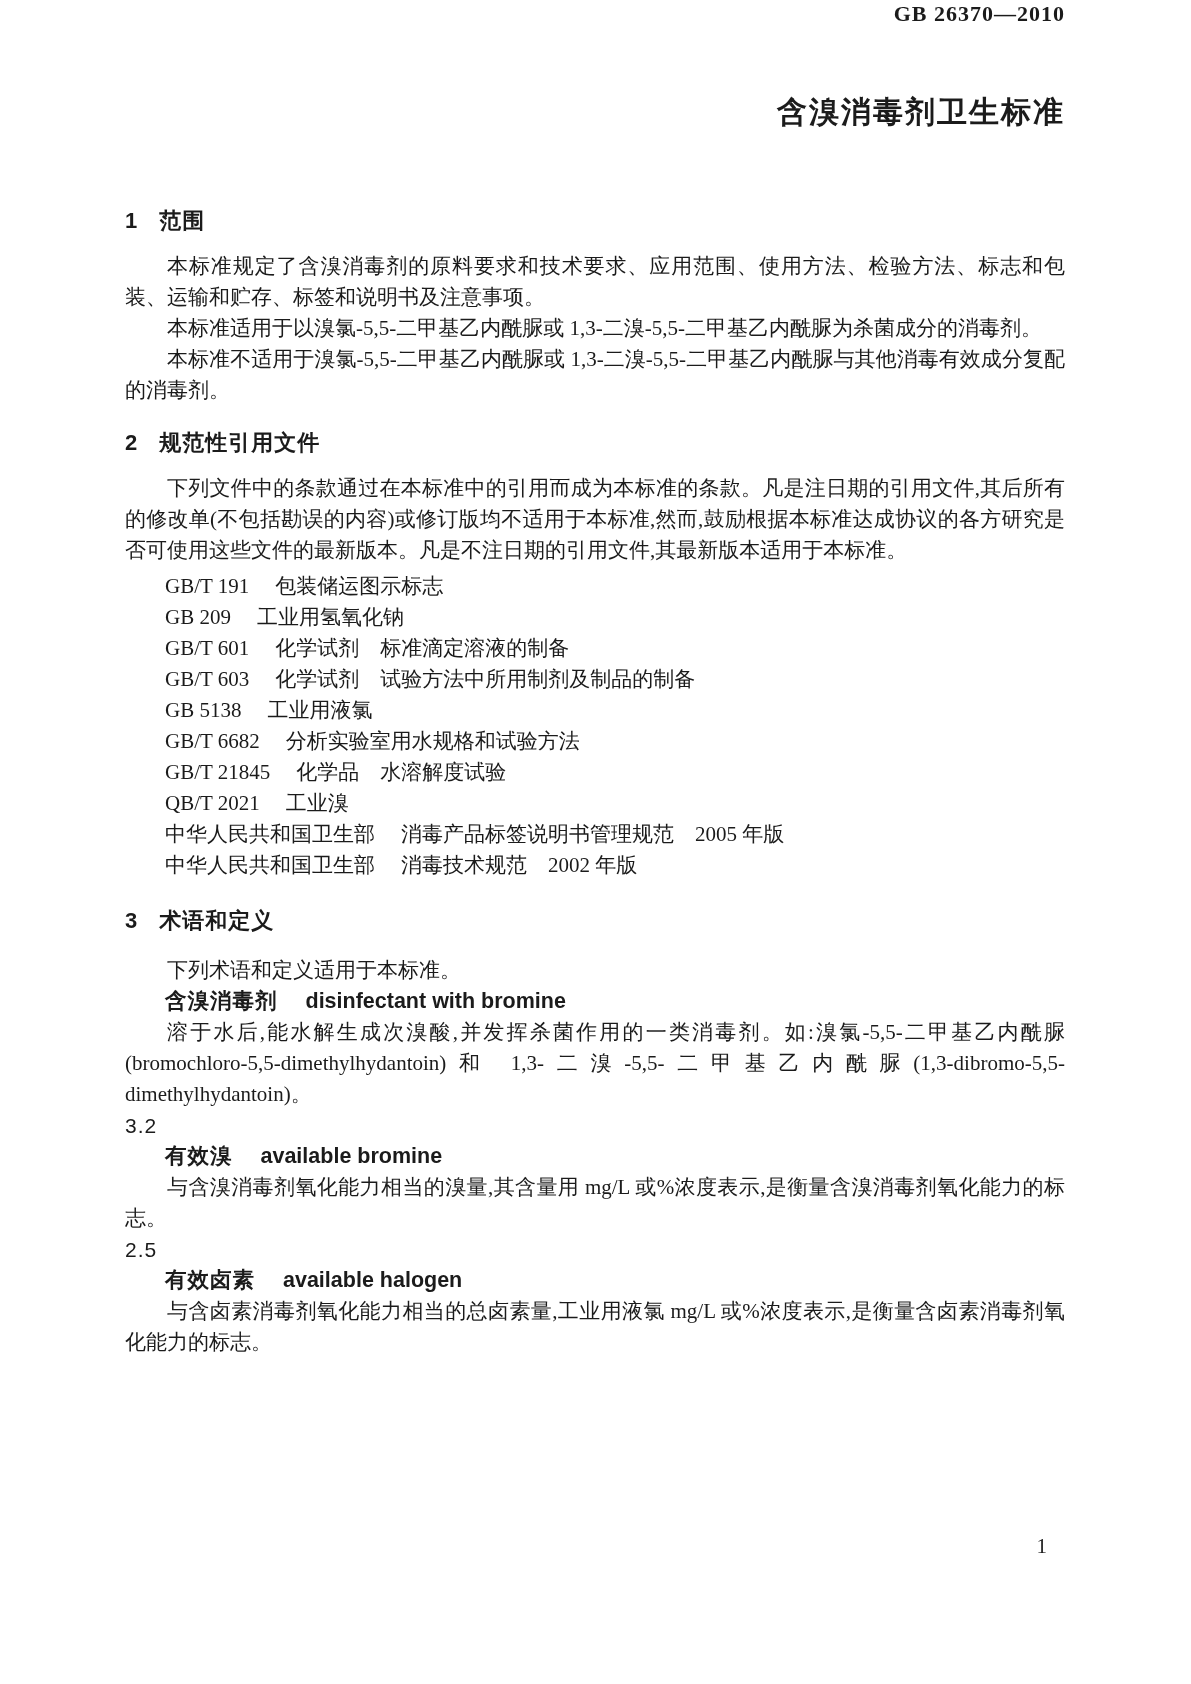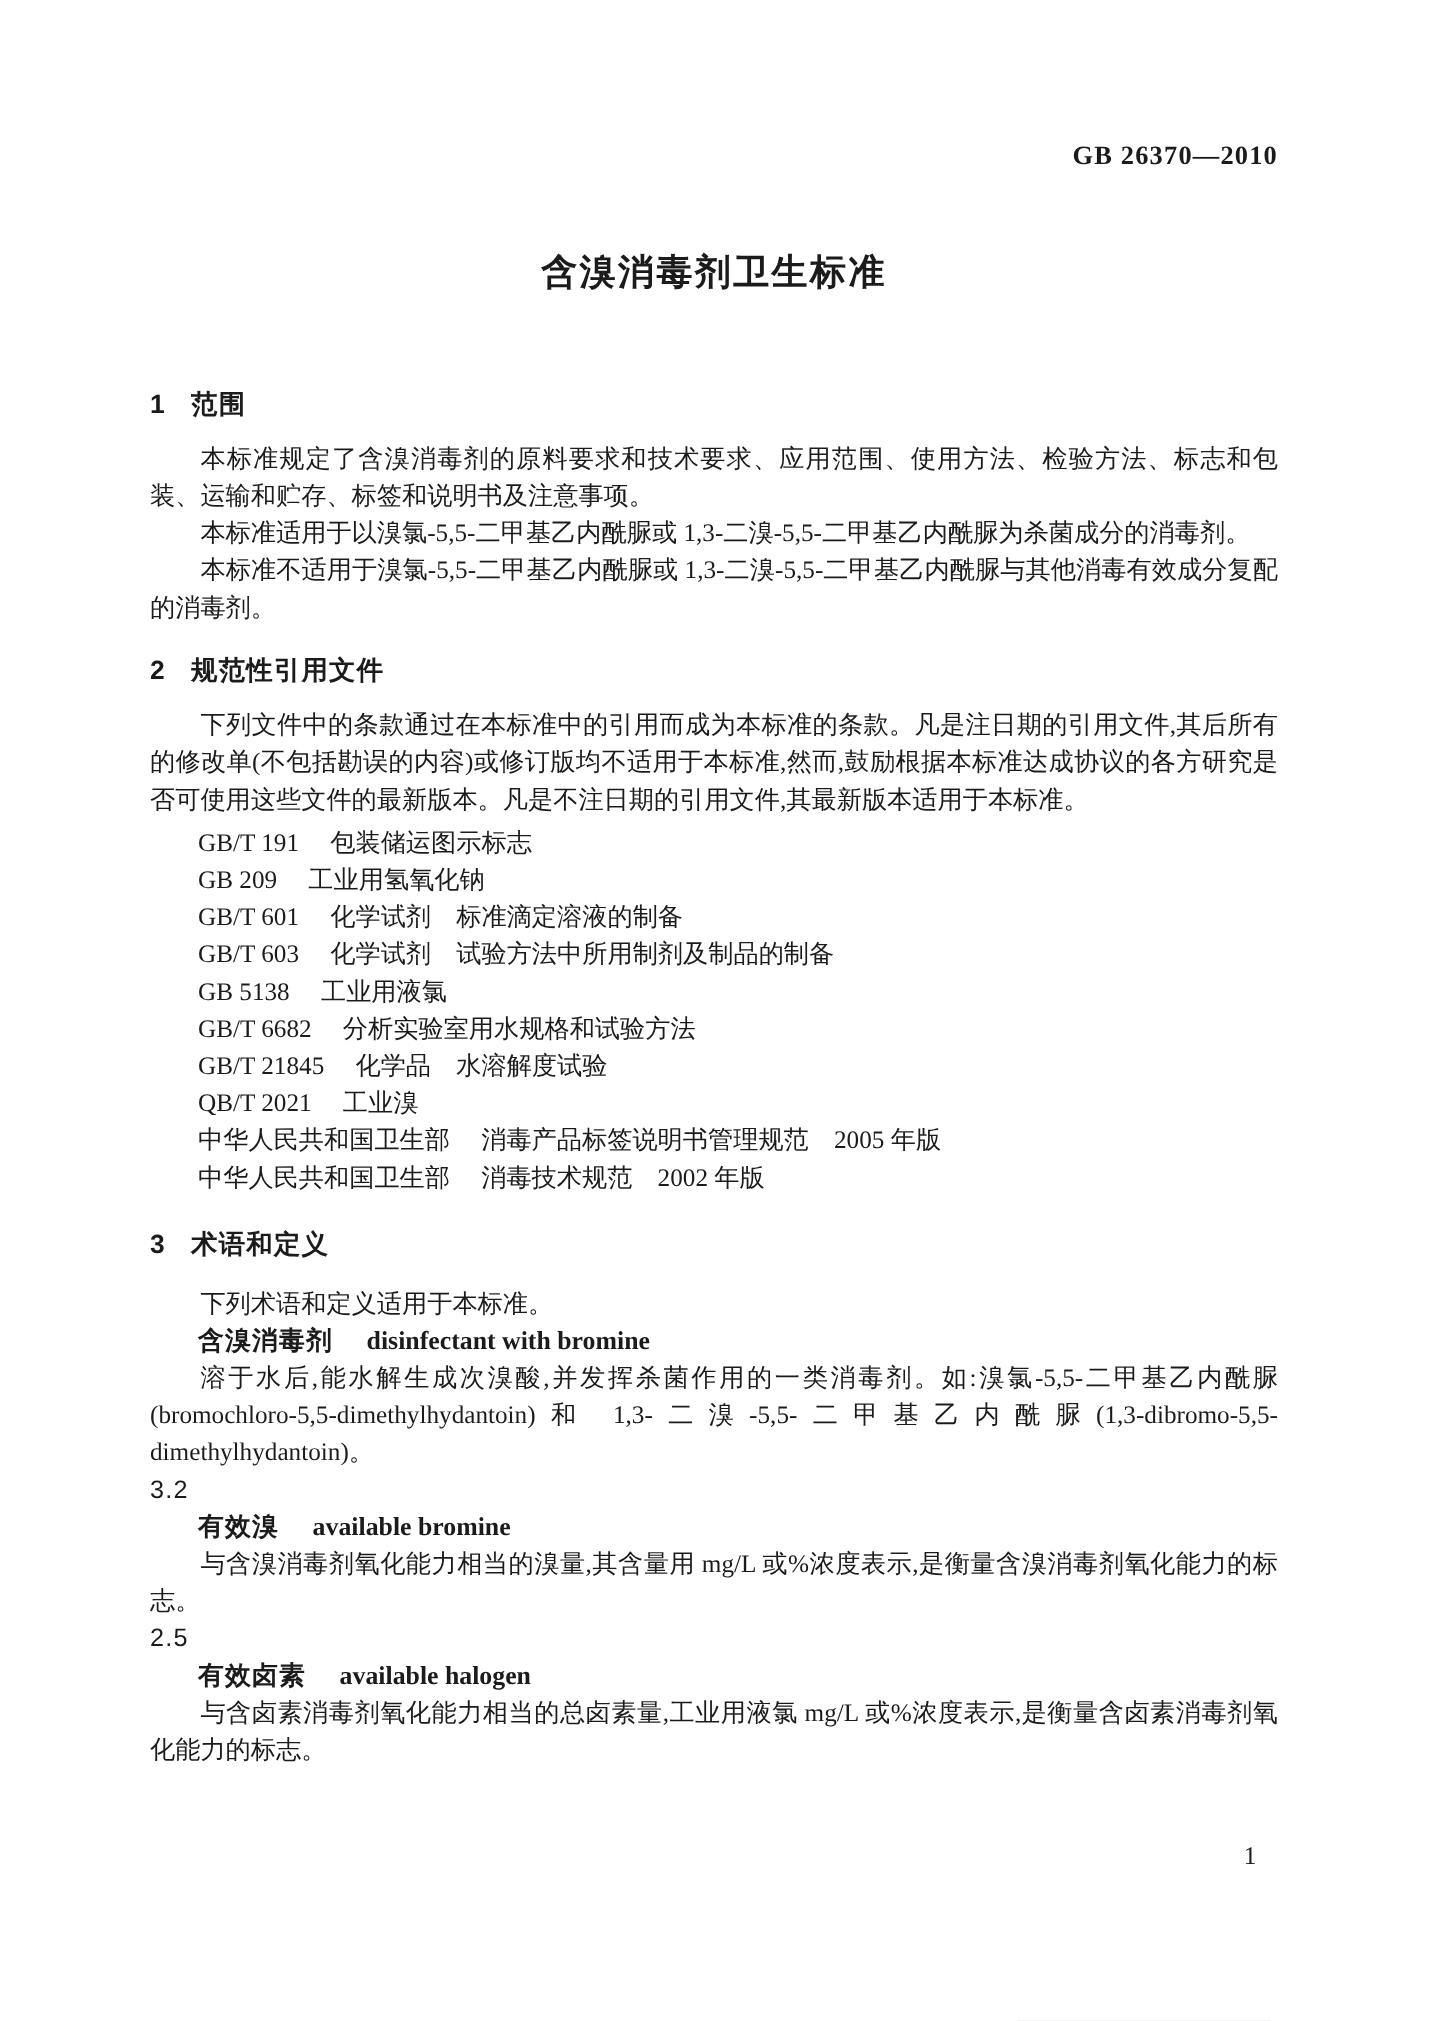--- a/index.html
+++ b/index.html
@@ -20,7 +20,6 @@
     width: 940px;
   }
   .doc-code {
-    padding-top: 116px;
     text-align: right;
     font-family: "Liberation Serif", serif;
     font-weight: bold;

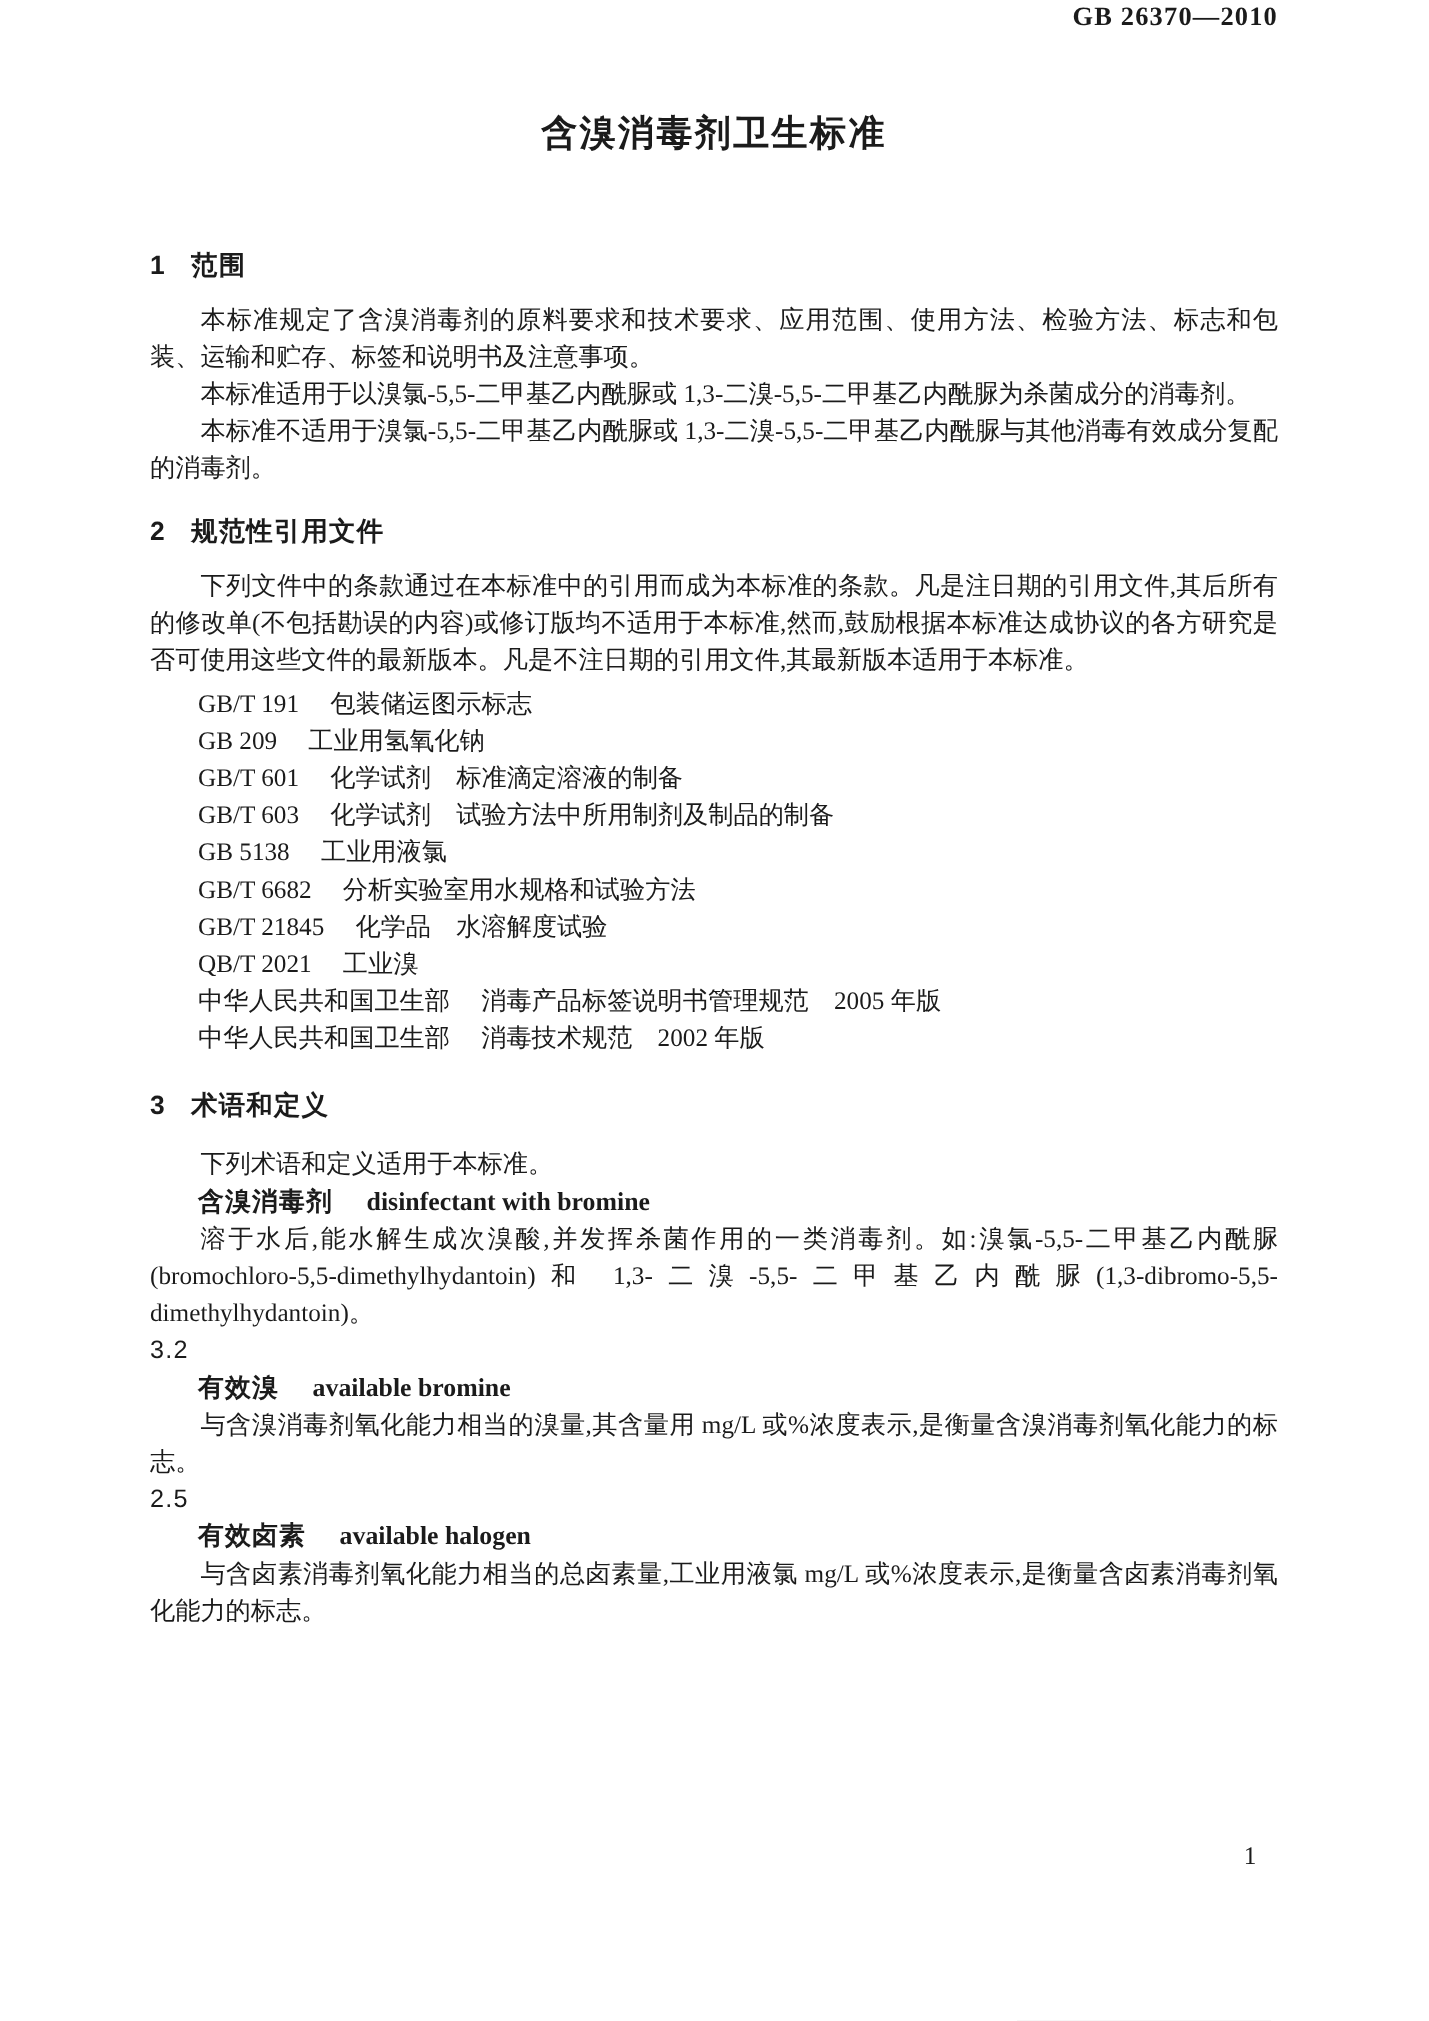--- a/index.html
+++ b/index.html
@@ -29,7 +29,7 @@
   }
   .doc-title {
     margin: 64px 0 0 0;
-    text-align: center;
+    text-align: right;
     font-family: "Liberation Sans", sans-serif;
     font-weight: bold;
     font-size: 30px;

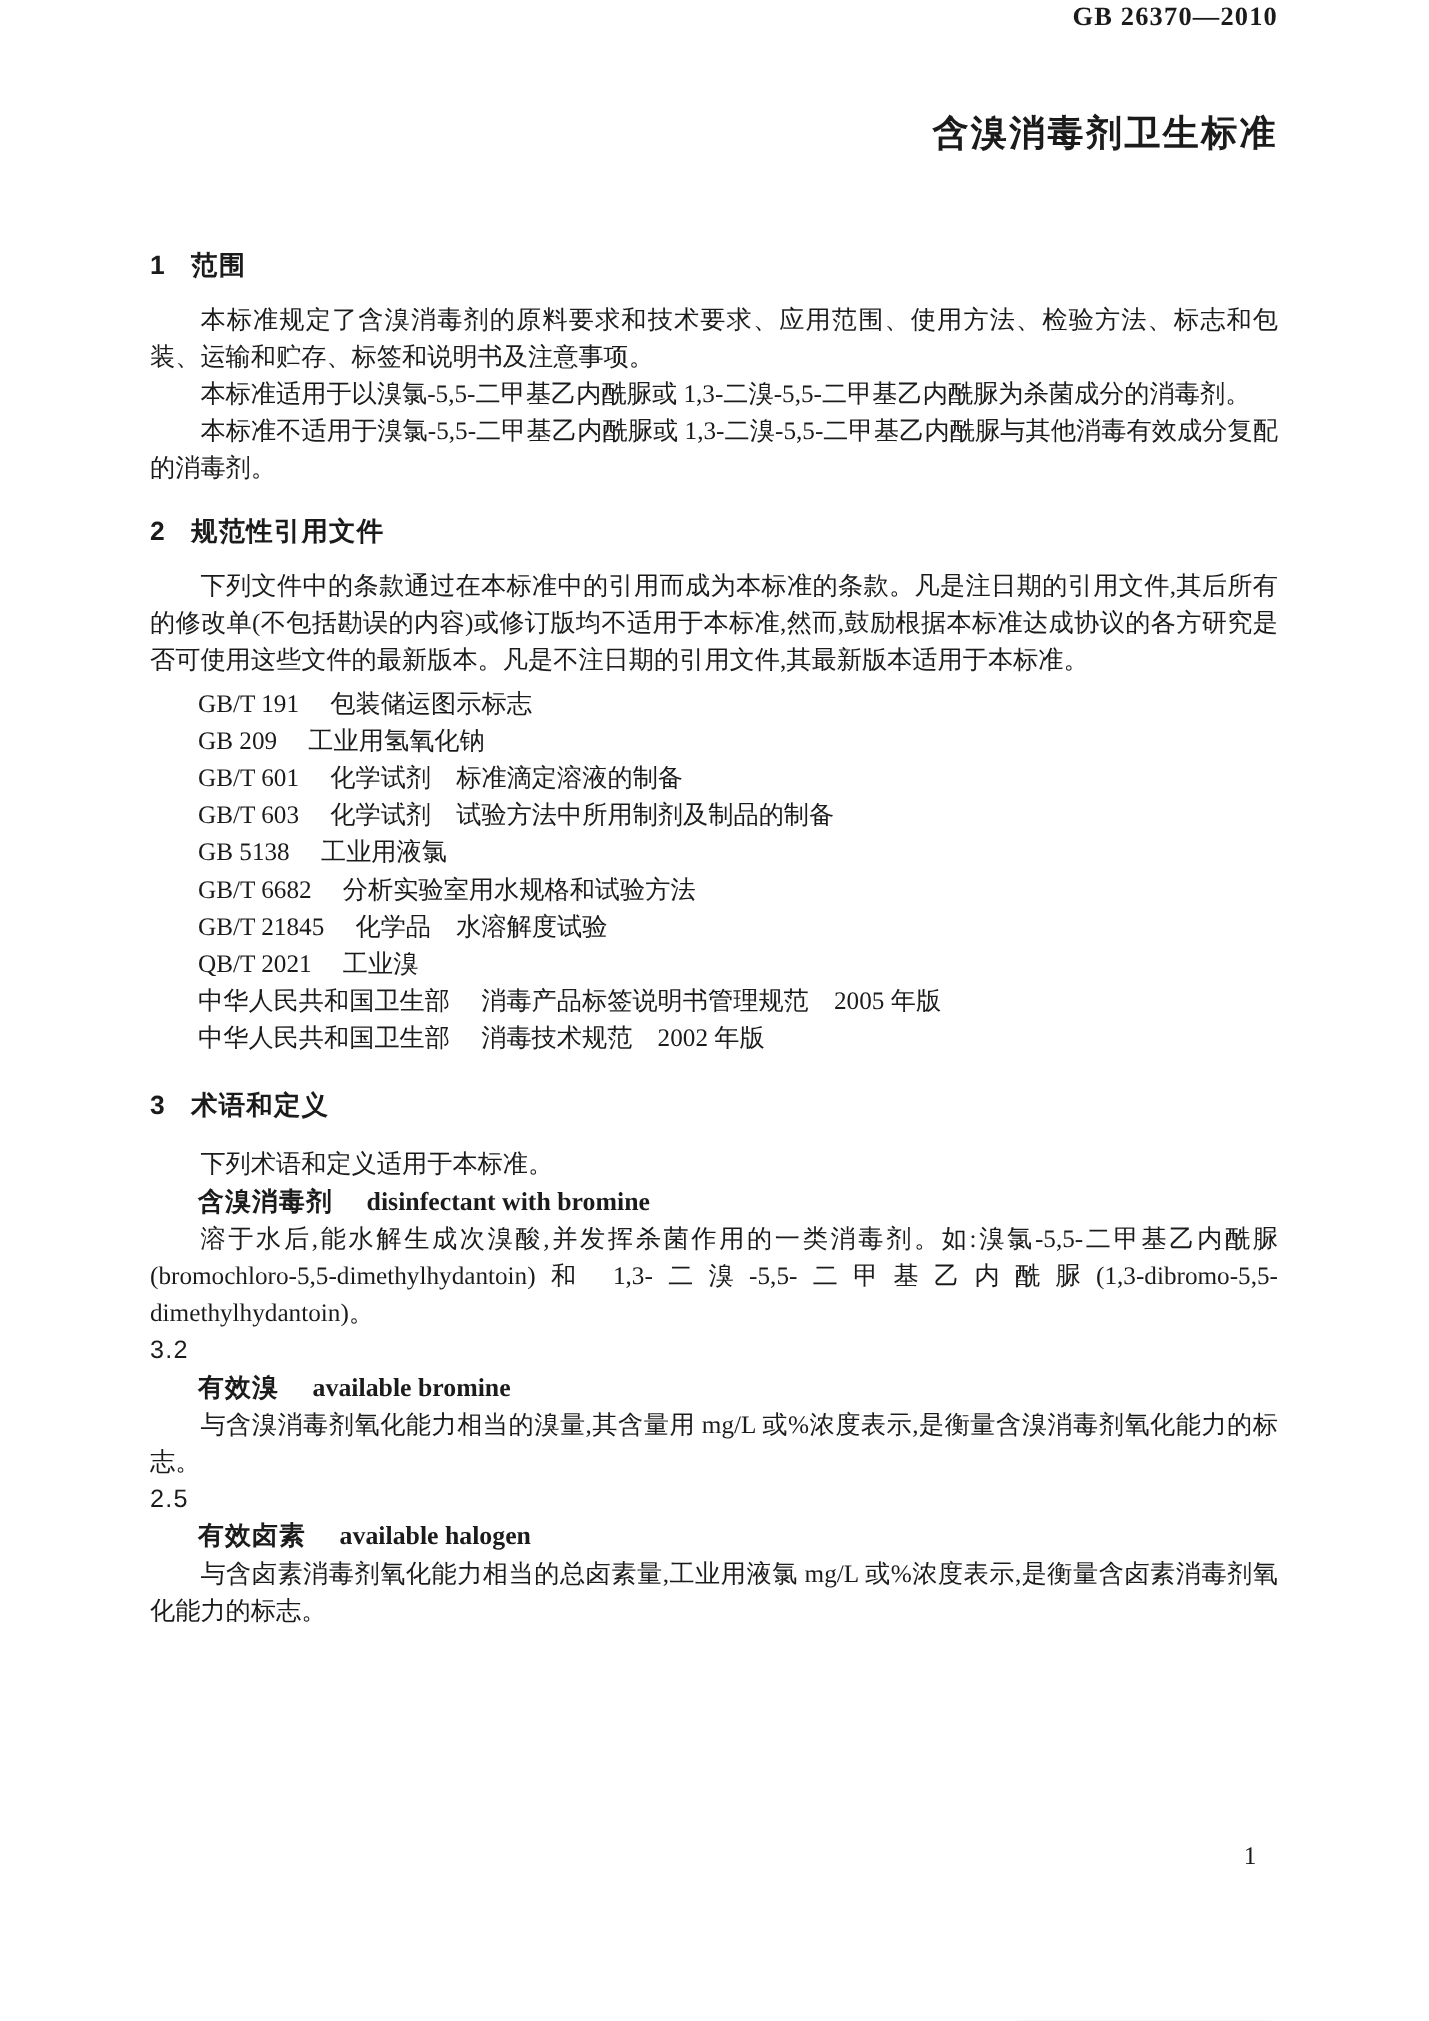--- a/index.html
+++ b/index.html
@@ -84,7 +84,7 @@
     margin-right: 28px;
     letter-spacing: 1px;
   }
-  .term-en { font-family: Liberation Serif, serif; }
+  .term-en { font-family: Liberation Sans, sans-serif; }
   .page-number {
     position: absolute;
     top: 1533px;

